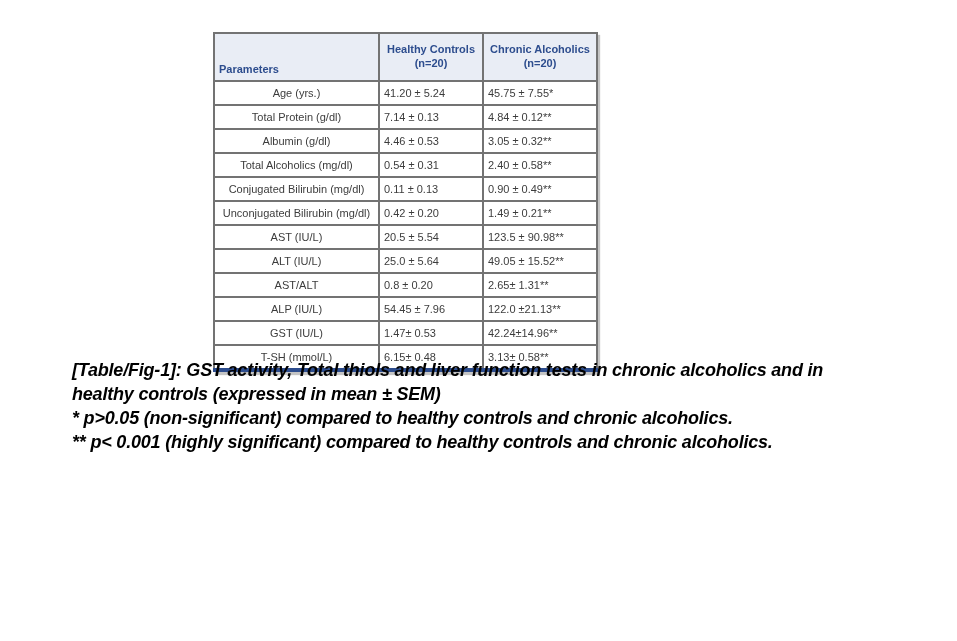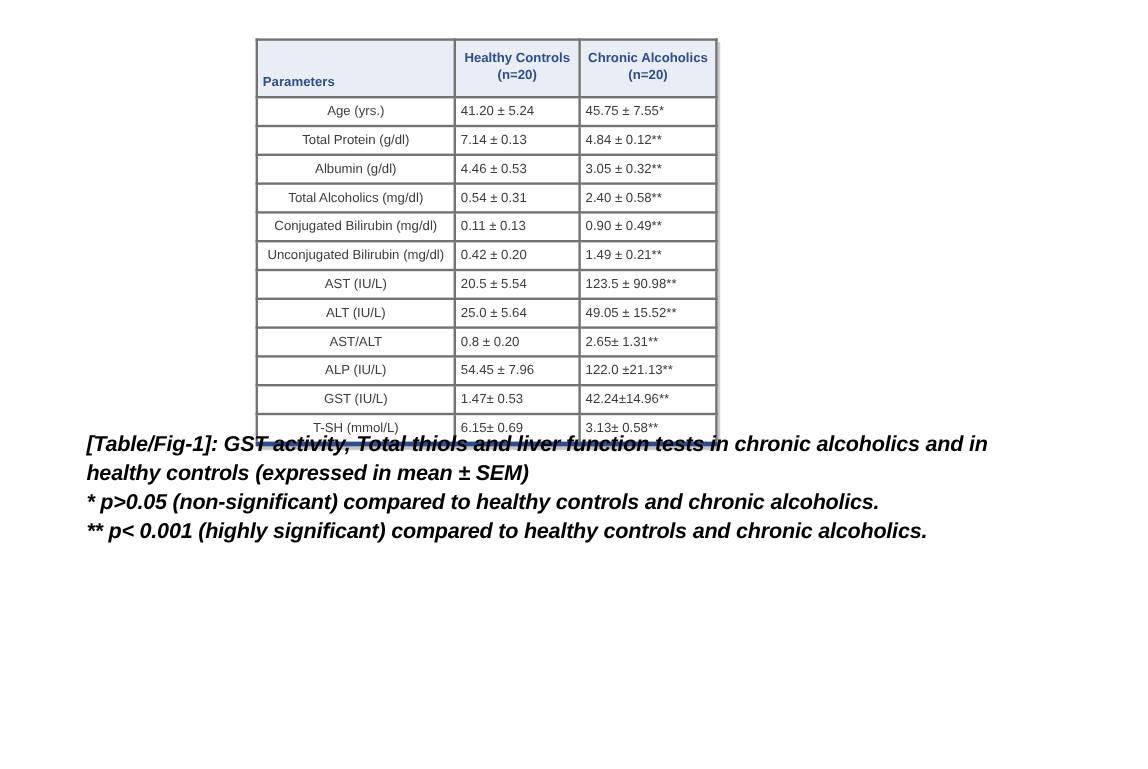--- a/index.html
+++ b/index.html
@@ -170,7 +170,7 @@
         </tr>
         <tr>
           <td class="cell-param">T-SH (mmol/L)</td>
-          <td class="cell-val">6.15± 0.69</td>
+          <td class="cell-val">6.15± 0.48</td>
           <td class="cell-val">3.13± 0.58**</td>
         </tr>
       </tbody>

